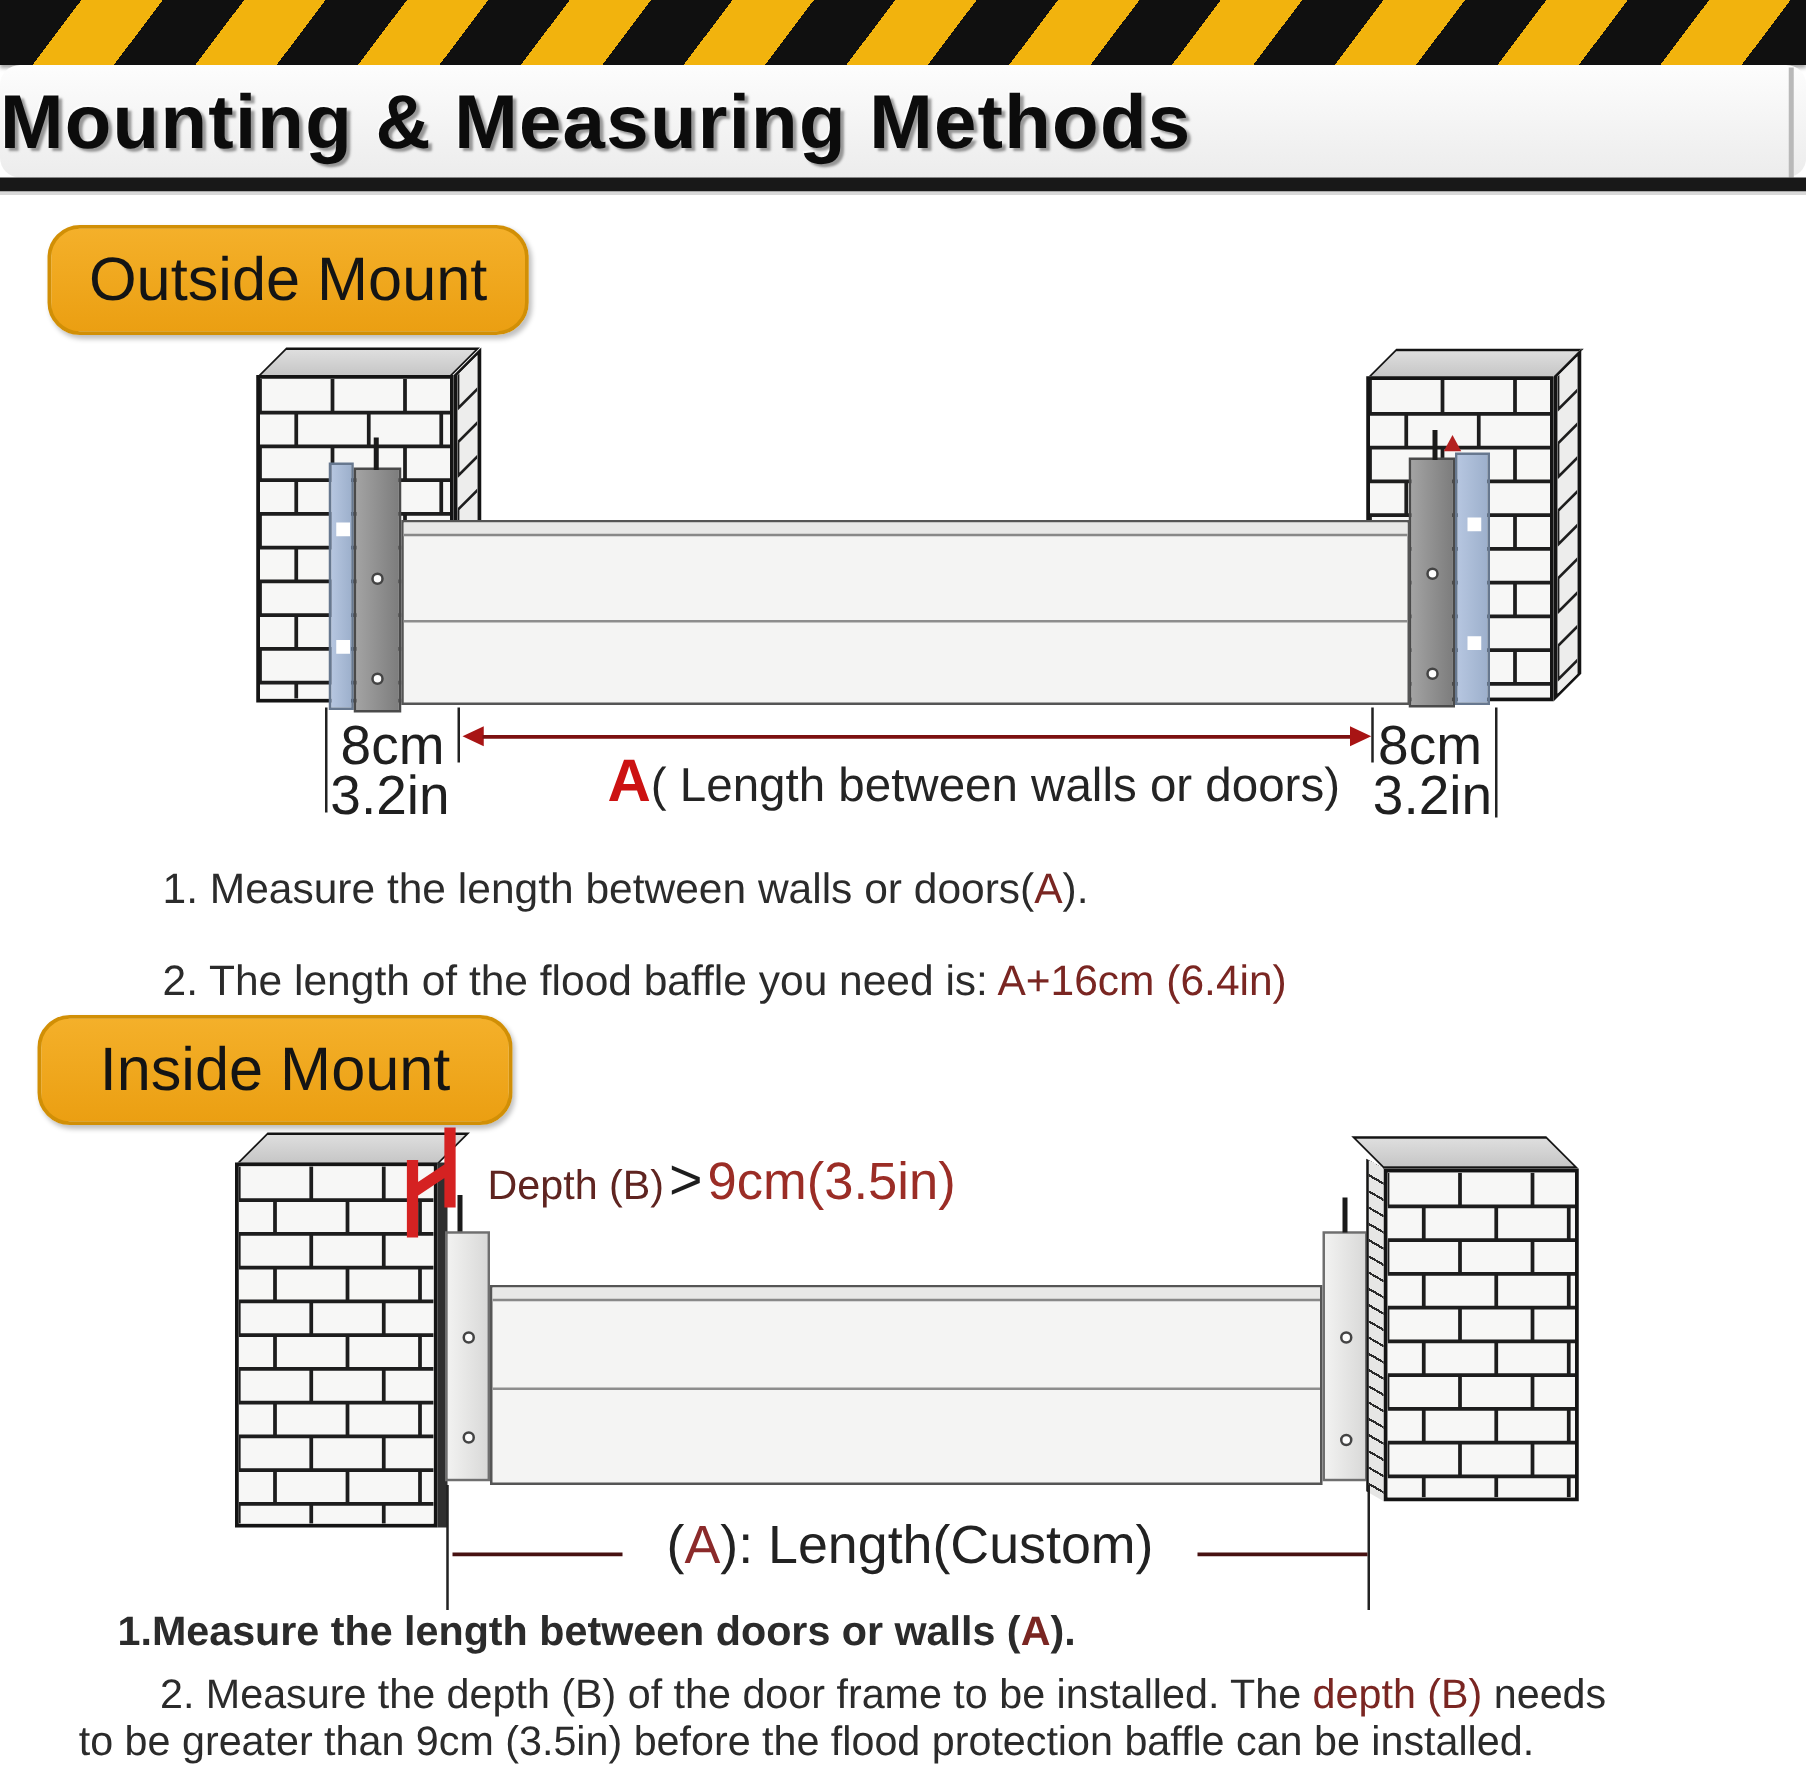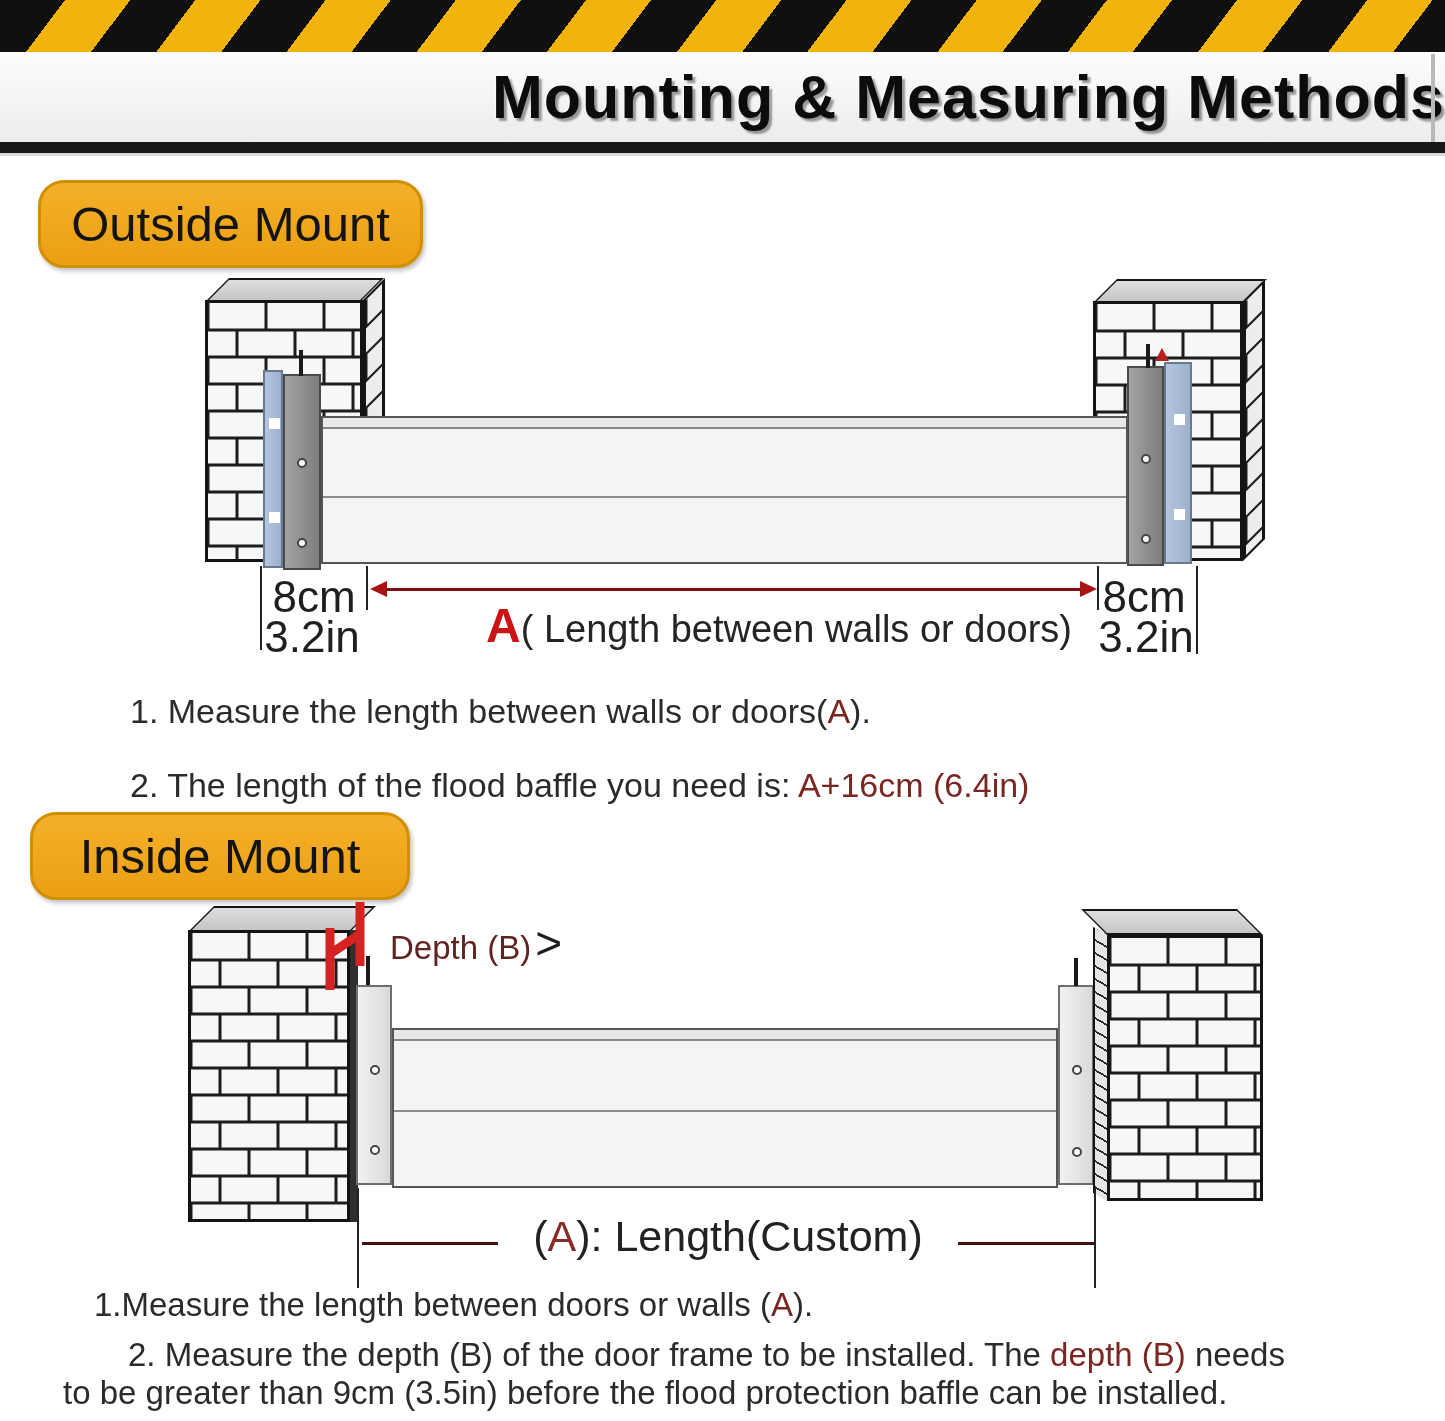--- a/index.html
+++ b/index.html
@@ -17,7 +17,7 @@
   .titleband{
     left:0;top:52px;width:1445px;height:90px;
     background:linear-gradient(#fdfdfd,#ececec);
-    display:flex;align-items:center;justify-content:flex-end;
+    display:flex;align-items:center;justify-content:flex-start;border-radius:16px;
   }
   .title{
     font-size:61px;font-weight:700;letter-spacing:1px;color:#0c0c0c;

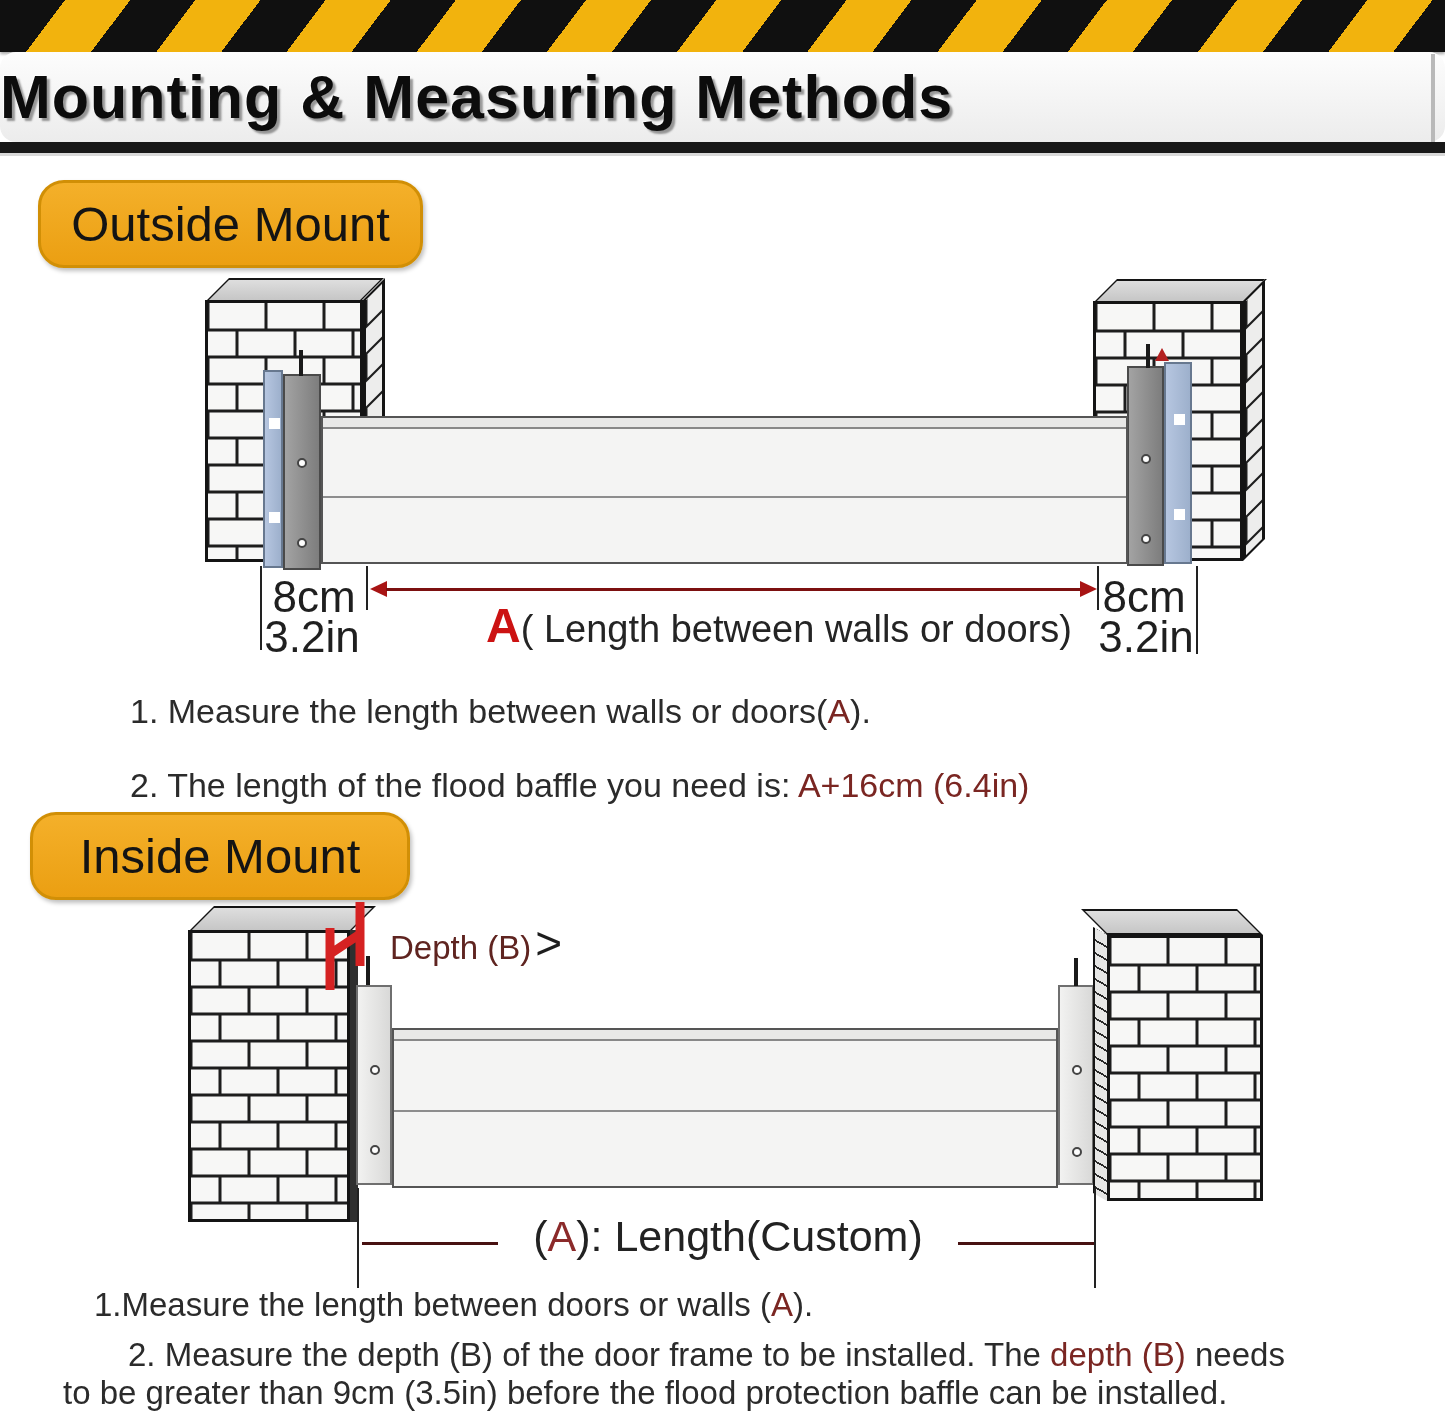--- a/index.html
+++ b/index.html
@@ -182,6 +182,7 @@
 <div class="abs depthlbl" style="left:390px;top:916px;">
   <span class="d1">Depth (B) </span>
   <span class="d2">&gt;</span>
+  <span class="d3">9cm(3.5in)</span>
 </div>
 
 <div class="abs railin" style="left:356px;top:985px;width:36px;height:200px;">

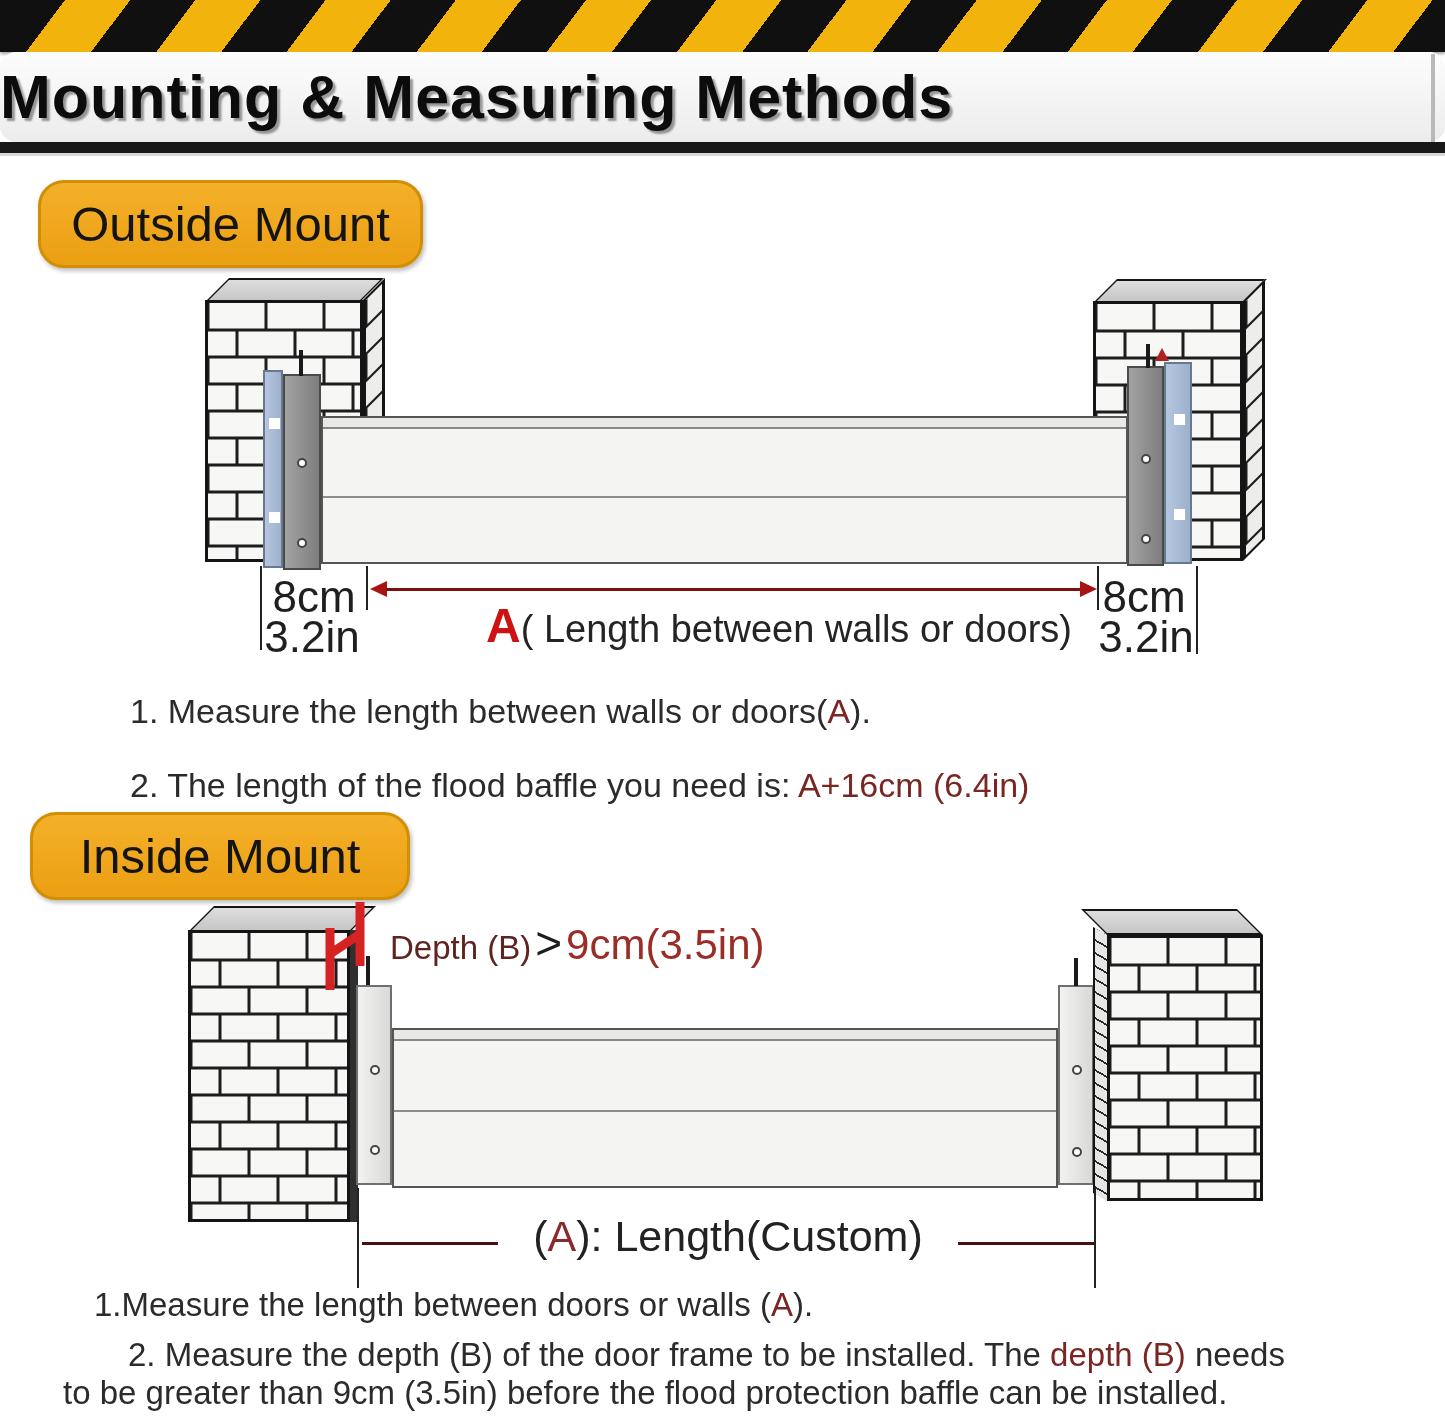--- a/index.html
+++ b/index.html
@@ -215,7 +215,7 @@
   <span>(</span><span class="ra">A</span><span>): Length(Custom)</span>
 </div>
 
-<div class="abs instr" style="left:94px;top:1286px;font-size:33px;">
+<div class="abs instr" style="left:94px;top:1286px;font-size:33px;font-weight:bold;">
   <span>1.Measure the length between doors or walls (</span><span class="redpart">A</span><span>).</span>
 </div>
 <div class="abs instr" style="left:108px;top:1336px;font-size:33px;margin-left:20px;">

